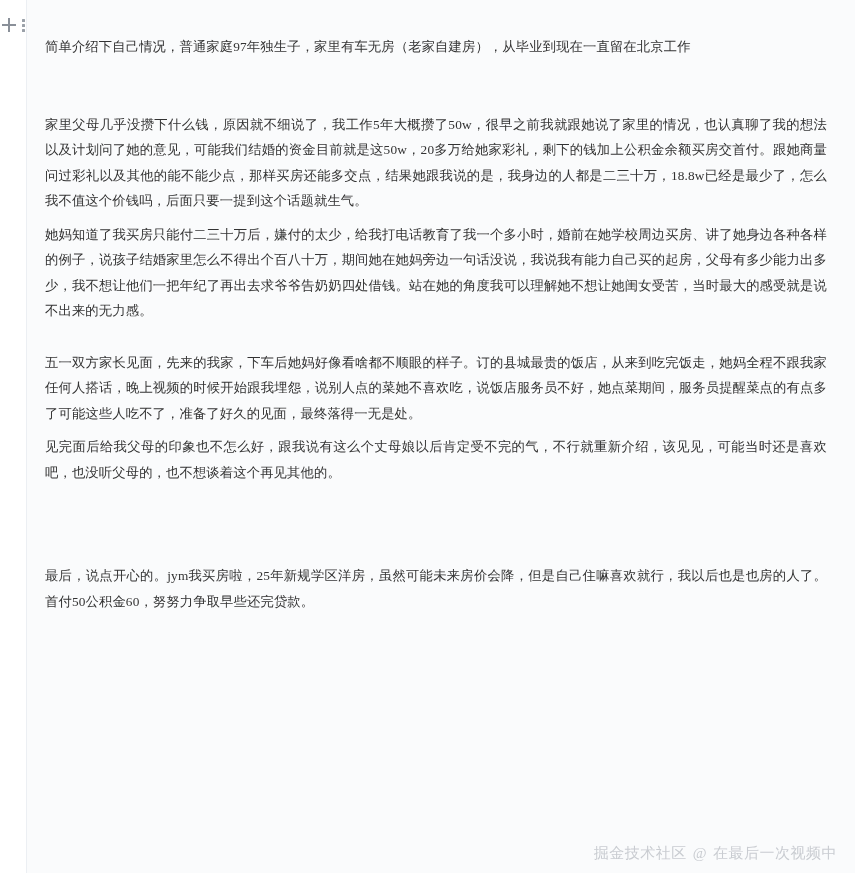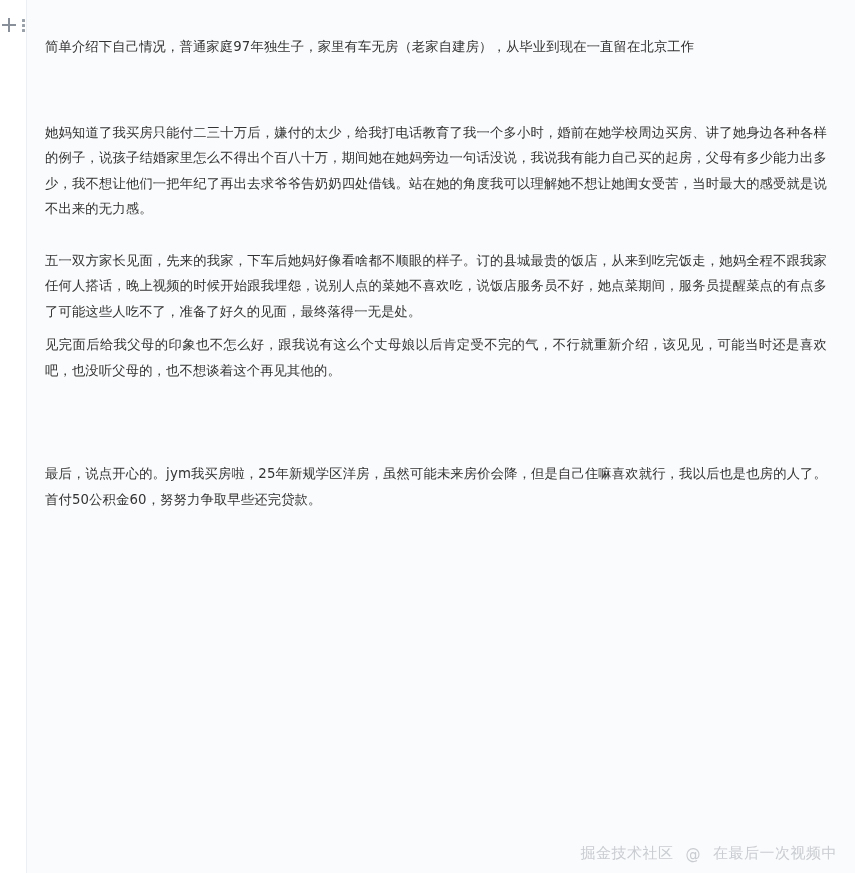--- a/index.html
+++ b/index.html
@@ -20,6 +20,7 @@
     width: 855px;
     height: 873px;
     background: #ffffff;
+    font-family: Liberation Serif, serif;
   }
   
   .gutter {

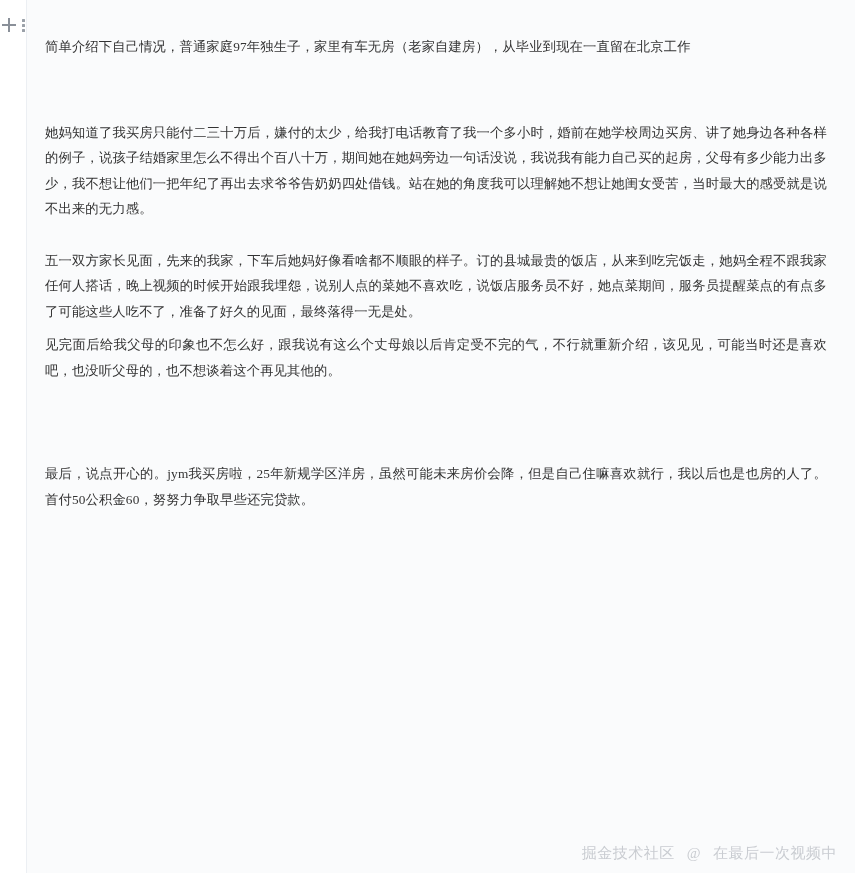--- a/index.html
+++ b/index.html
@@ -140,6 +140,7 @@
 
     <div class="gap-lg"></div>
 
+    <p class="para">家里父母几乎没攒下什么钱，原因就不细说了，我工作5年大概攒了50w，很早之前我就跟她说了家里的情况，也认真聊了我的想法以及计划问了她的意见，可能我们结婚的资金目前就是这50w，20多万给她家彩礼，剩下的钱加上公积金余额买房交首付。跟她商量问过彩礼以及其他的能不能少点，那样买房还能多交点，结果她跟我说的是，我身边的人都是二三十万，18.8w已经是最少了，怎么我不值这个价钱吗，后面只要一提到这个话题就生气。</p>
     <div class="gap-sm"></div>
 
     <p class="para">她妈知道了我买房只能付二三十万后，嫌付的太少，给我打电话教育了我一个多小时，婚前在她学校周边买房、讲了她身边各种各样的例子，说孩子结婚家里怎么不得出个百八十万，期间她在她妈旁边一句话没说，我说我有能力自己买的起房，父母有多少能力出多少，我不想让他们一把年纪了再出去求爷爷告奶奶四处借钱。站在她的角度我可以理解她不想让她闺女受苦，当时最大的感受就是说不出来的无力感。</p>

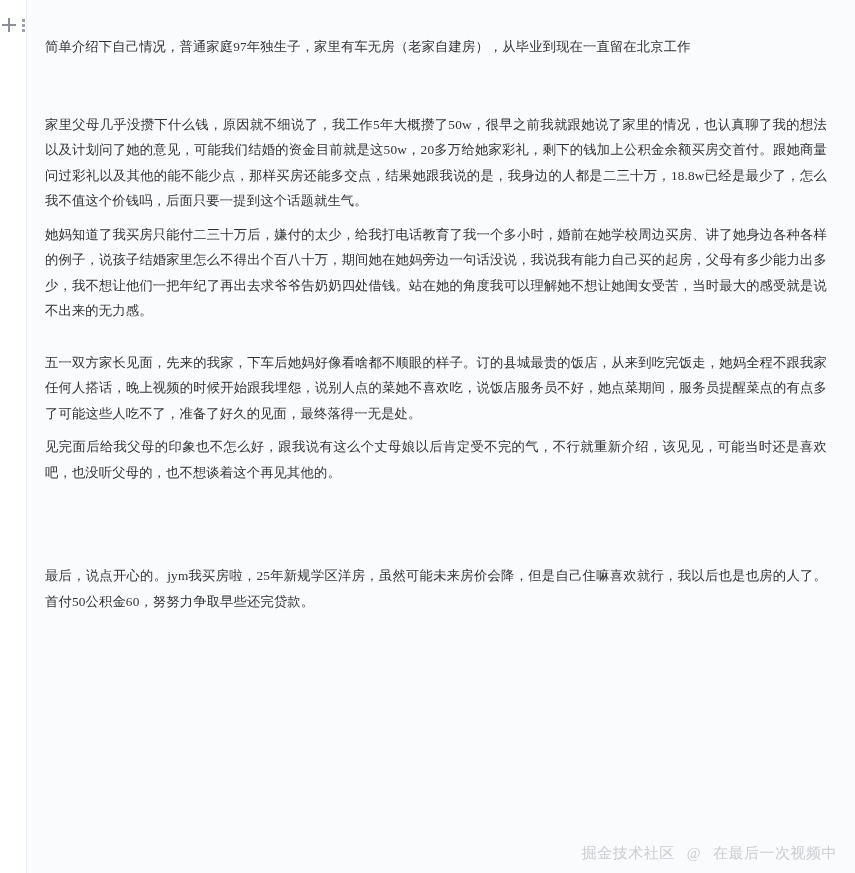--- a/index.html
+++ b/index.html
@@ -104,7 +104,7 @@
     bottom: 10px;
     display: flex;
     align-items: center;
-    gap: 12px;
+    gap: 6px;
     color: #c9ccd1;
     font-size: 15px;
     letter-spacing: 0.5px;

